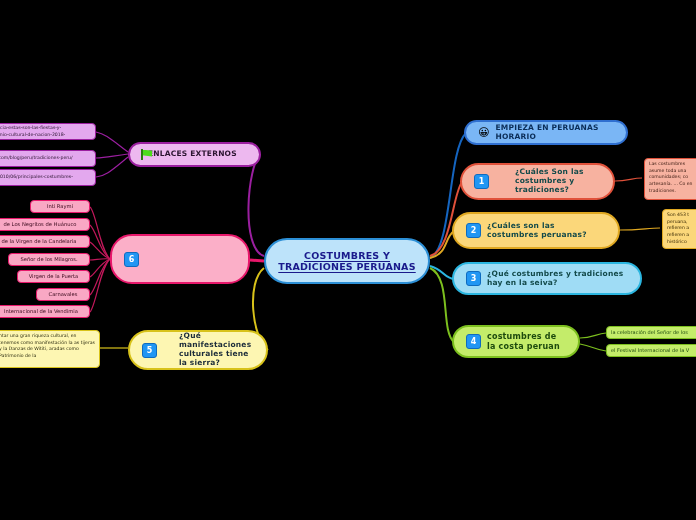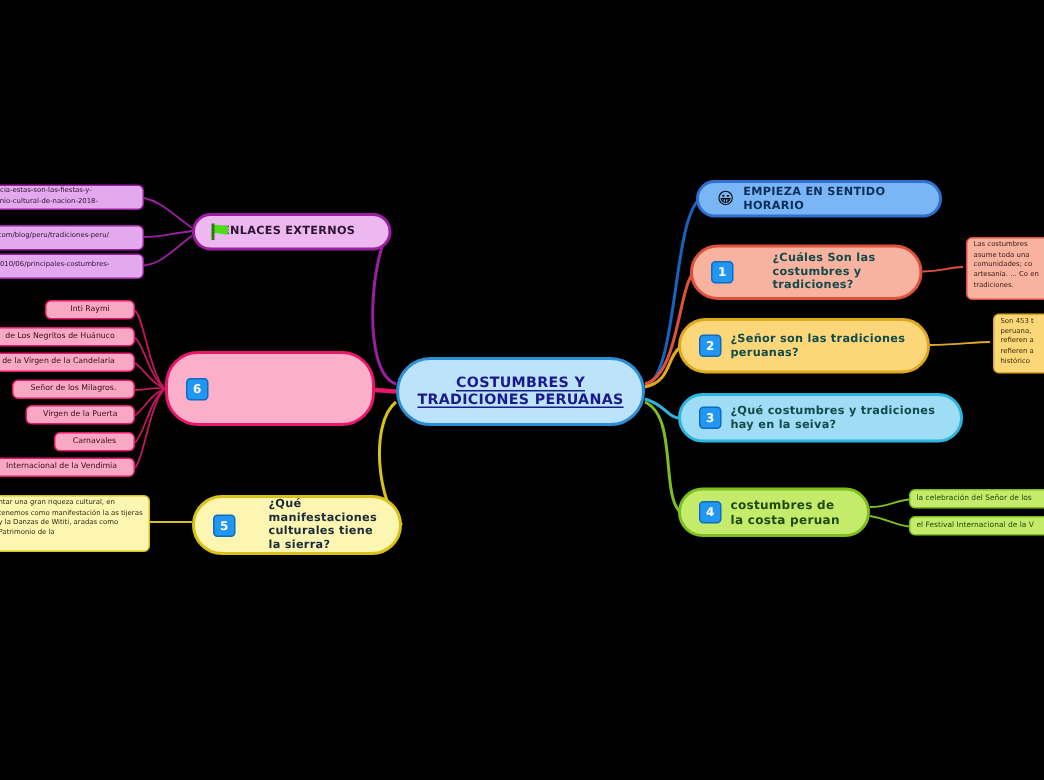--- a/index.html
+++ b/index.html
@@ -116,7 +116,7 @@
 
   <div class="node" id="n-clock">
     <span class="emoji">😀</span>
-    <span class="label">EMPIEZA EN SENTIDO HORARIO</span>
+    <span class="label">EMPIEZA EN PERUANAS HORARIO</span>
   </div>
 
   <div class="node" id="n1">

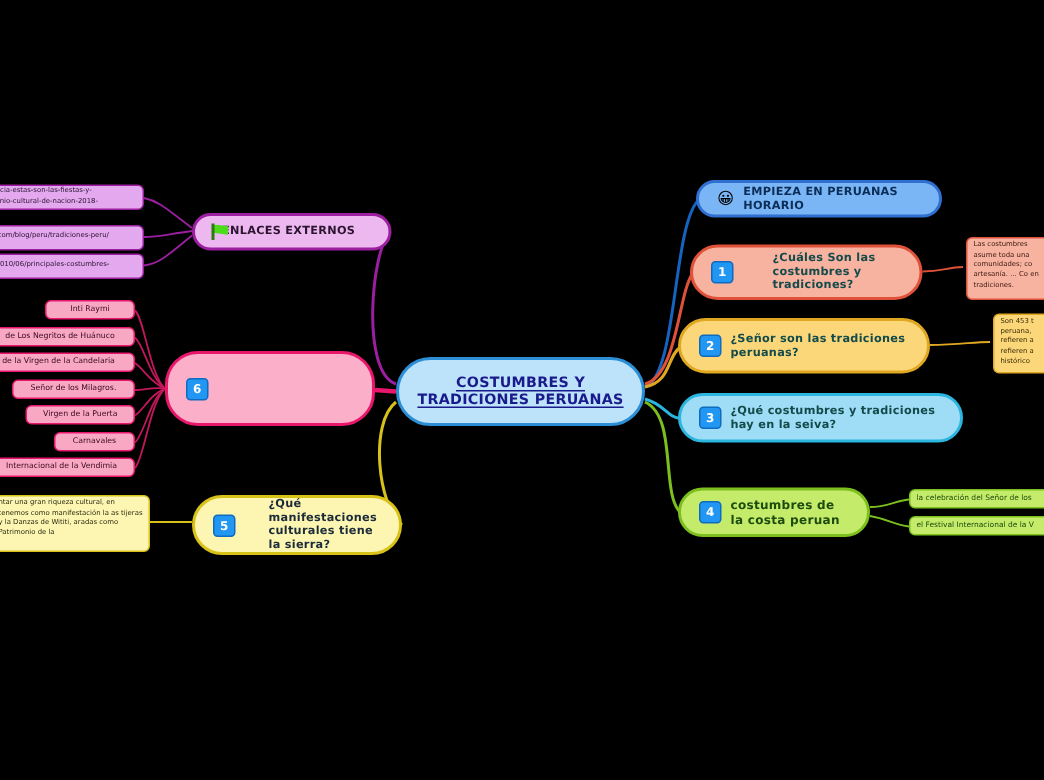--- a/index.html
+++ b/index.html
@@ -126,7 +126,7 @@
 
   <div class="node" id="n2">
     <span class="badge">2</span>
-    <span class="label">¿Señor son las tradiciones peruanas?</span>
+    <span class="label">¿Cuáles son las costumbres peruanas?</span>
   </div>
 
   <div class="node" id="n3">

